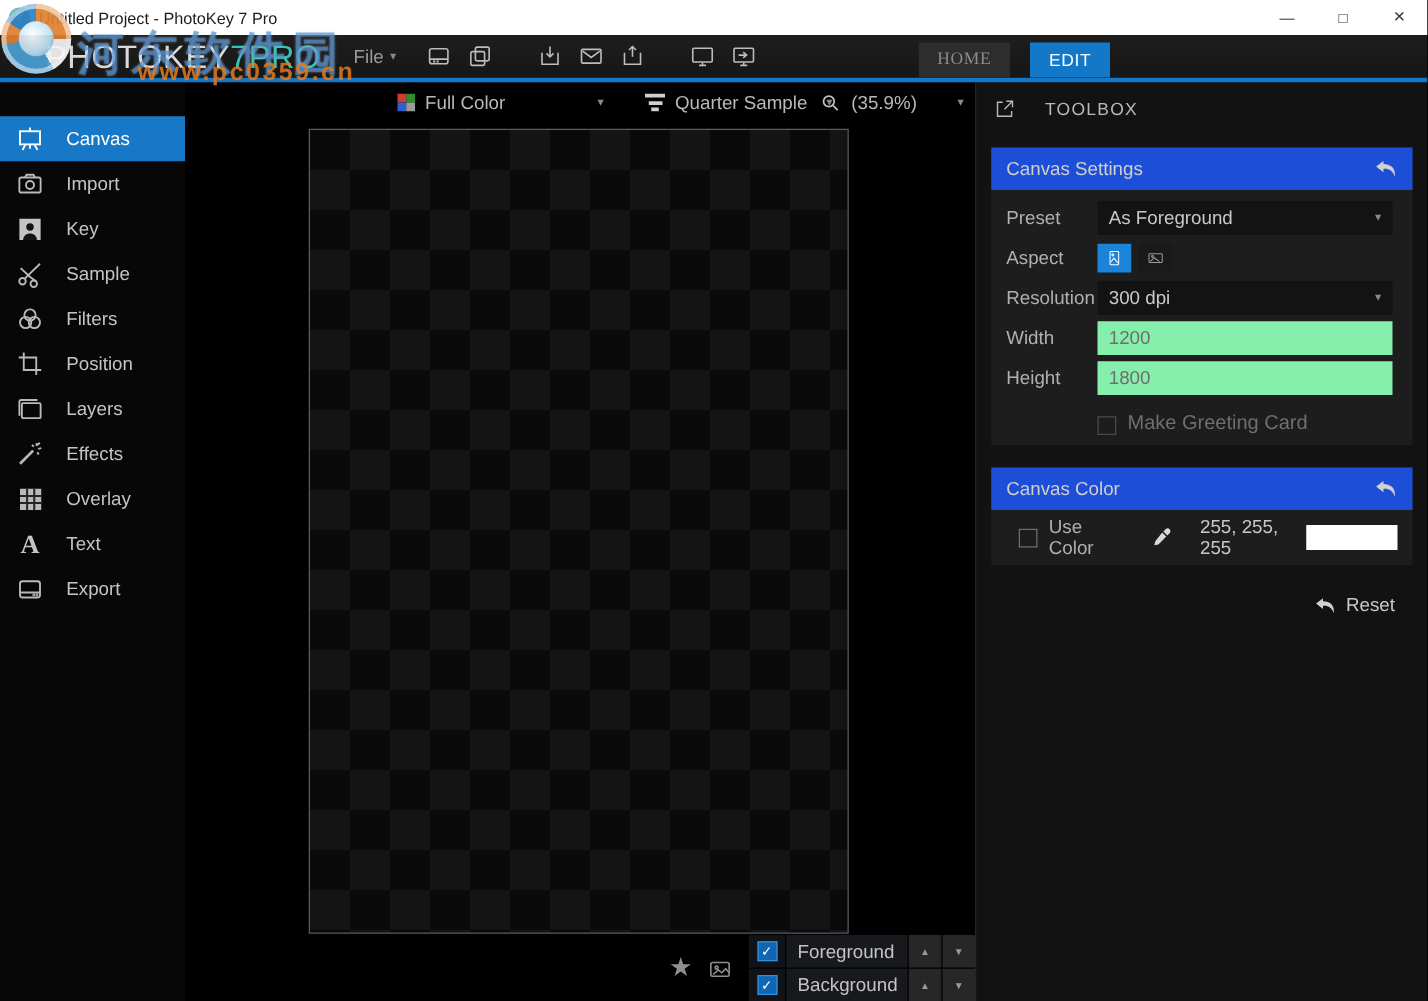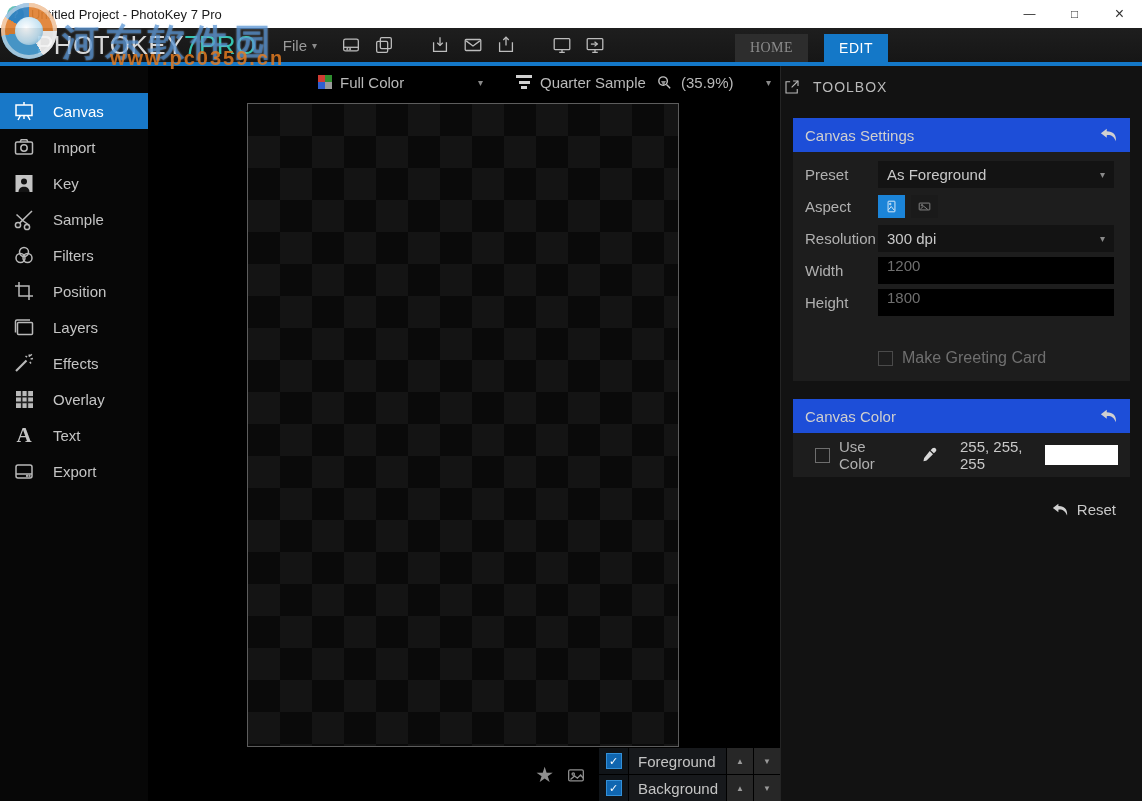--- a/index.html
+++ b/index.html
@@ -105,7 +105,7 @@
   
   .rightpanel { width:362px; background:#121212; border-left:1px solid #242424;
     flex:none; position:relative; }
-  .tbx-header { height:42px; display:flex; align-items:center; padding-left:2px; gap:12px;text-align:right; }
+  .tbx-header { height:42px; display:flex; align-items:center; padding-left:14px; gap:23px;text-align:right; }
   .tbx-header svg { stroke:#b9b9b9; fill:none; stroke-width:1.5; }
   .tbx-title { color:#b9b9b9; font-size:14px; letter-spacing:1px; }
 

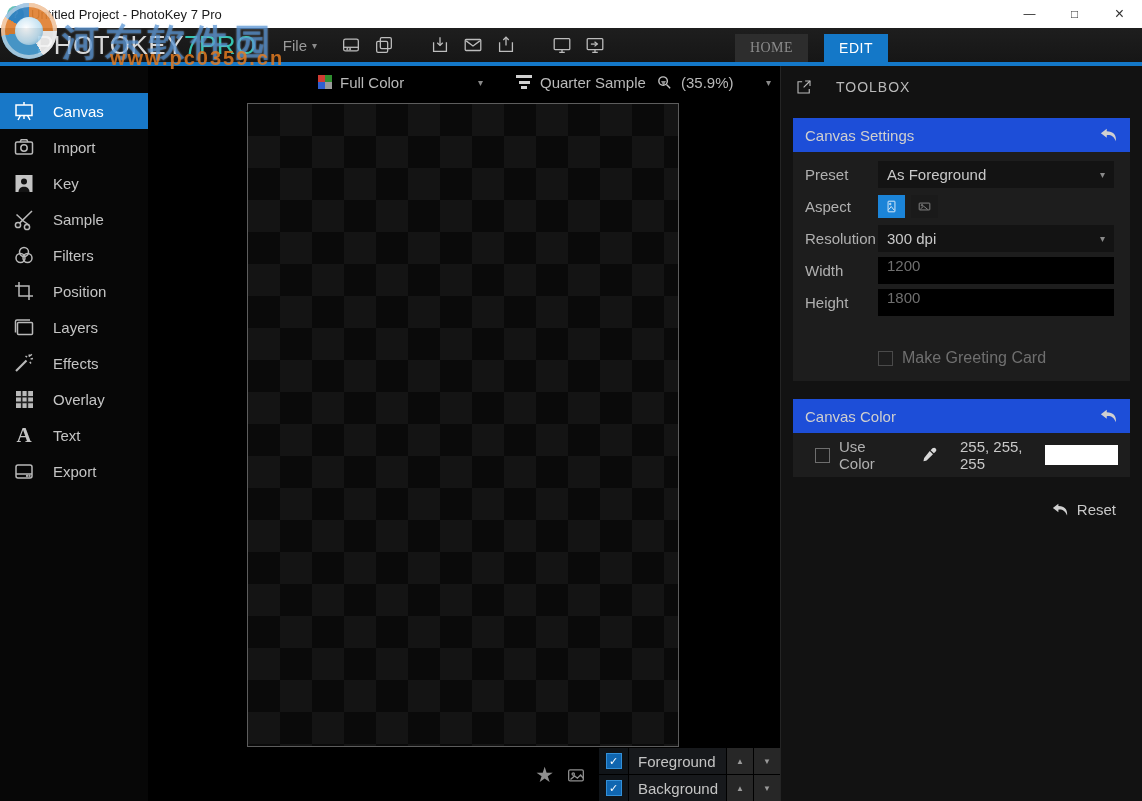--- a/index.html
+++ b/index.html
@@ -121,7 +121,7 @@
   .p-label.dim { color:#6f6f6f; }
   .p-select { flex:1; height:27px; background:#131313; display:flex; align-items:center;
     padding:0 9px; color:#c8c8c8; font-size:15px; }
-  .p-input { flex:1; height:27px; background:#000000; display:flex; 
+  .p-input { flex:1; height:27px; background:#86efac; display:flex; align-items:center;
     padding:0 9px; color:#6f6f6f; font-size:15px; }
   .aspect-btn { width:27px; height:23px; display:flex; align-items:center;
     justify-content:center; margin-right:6px; background:#1a1a1a; }

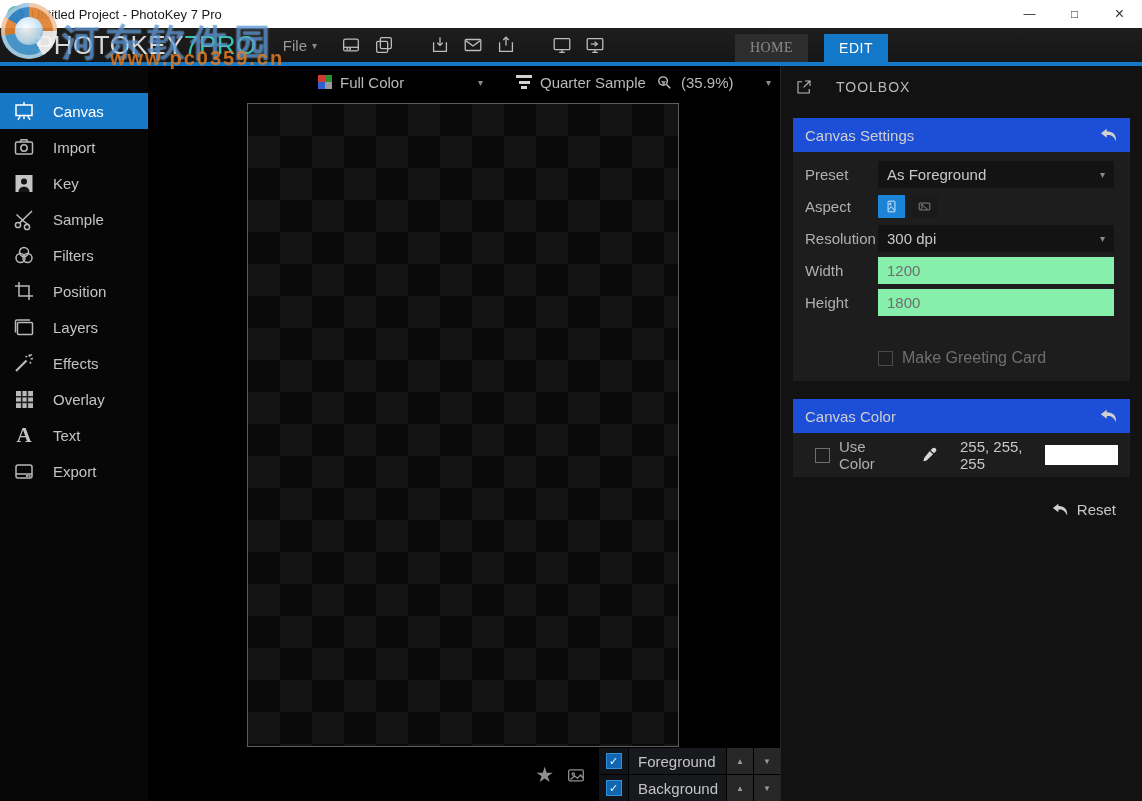--- a/index.html
+++ b/index.html
@@ -130,7 +130,7 @@
   .aspect-btn.sel svg { stroke:#ffffff; }
   .cbox-empty { width:15px; height:15px; border:1px solid #6e6e6e; flex:none; }
   .cbox-empty.dim { border-color:#4a4a4a; }
-  .gc-row { padding-left:85px; display:flex; align-items:center; gap:9px; min-height:30px;margin-top:25px; }
+  .gc-row { padding-left:85px; display:flex; align-items:flex-end; gap:9px; min-height:30px; }
 
   .cc-row { display:flex; align-items:center; min-height:44px; padding:0 12px 0 22px; }
   .cc-row .uc-label { color:#b0b0b0; font-size:15px; margin-left:9px; }

